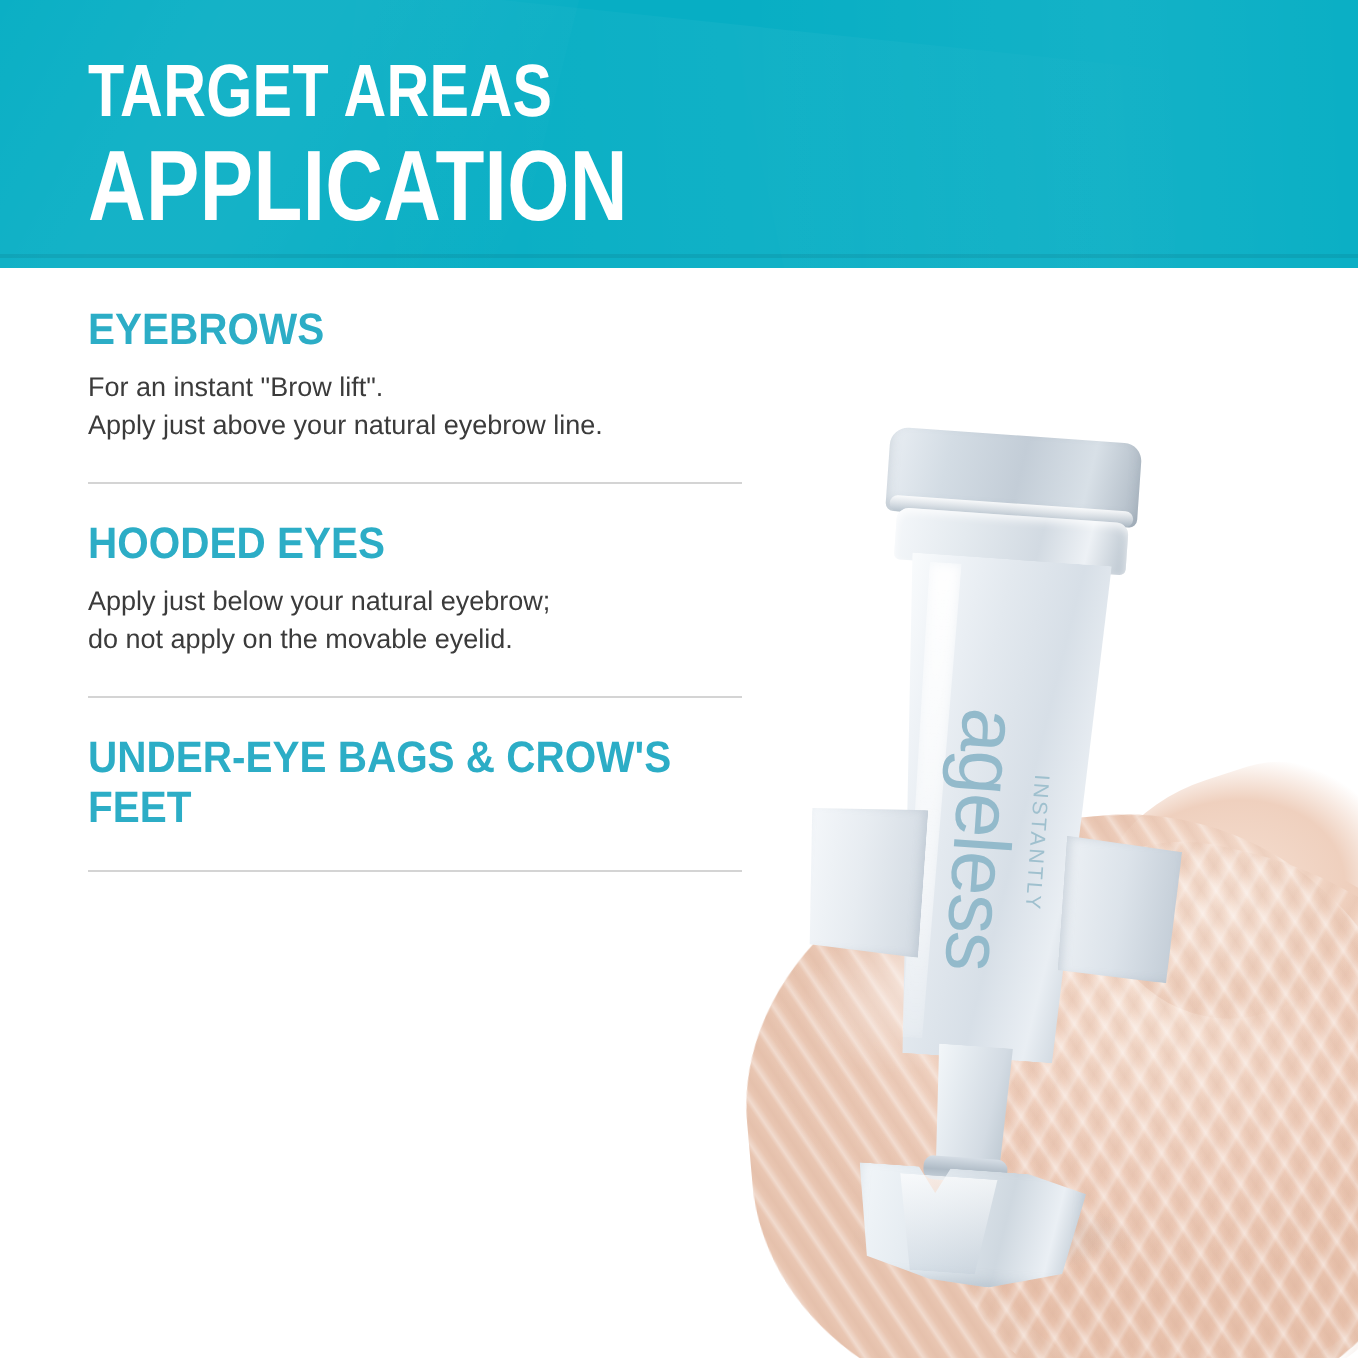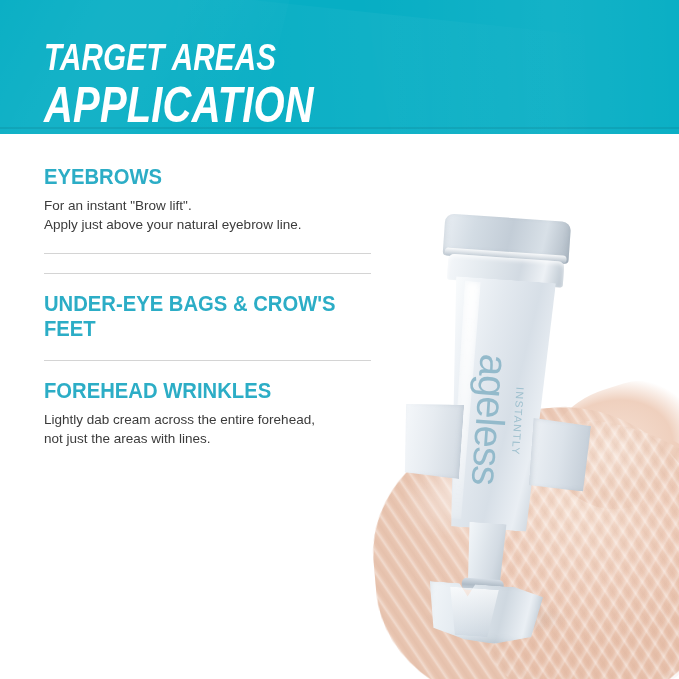--- a/index.html
+++ b/index.html
@@ -81,9 +81,8 @@
   .banner-text {
     position: absolute;
     left: 44px;
-    top: 38px;
+    top: 26px;
     z-index: 3;
-    font-style: italic;
   }
   .banner-line1 {
     display: block;

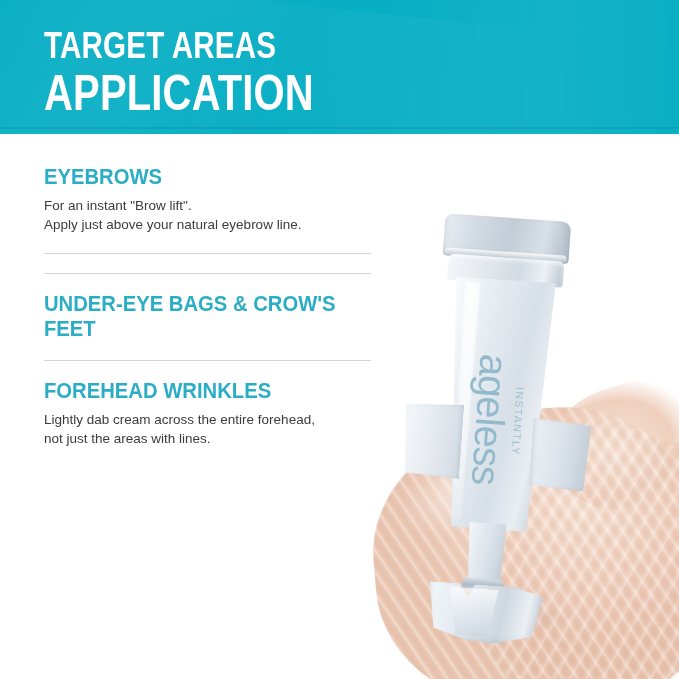--- a/index.html
+++ b/index.html
@@ -112,7 +112,7 @@
   .content {
     position: absolute;
     left: 44px;
-    top: 164px;
+    top: 152px;
     width: 340px;
     z-index: 5;
   }

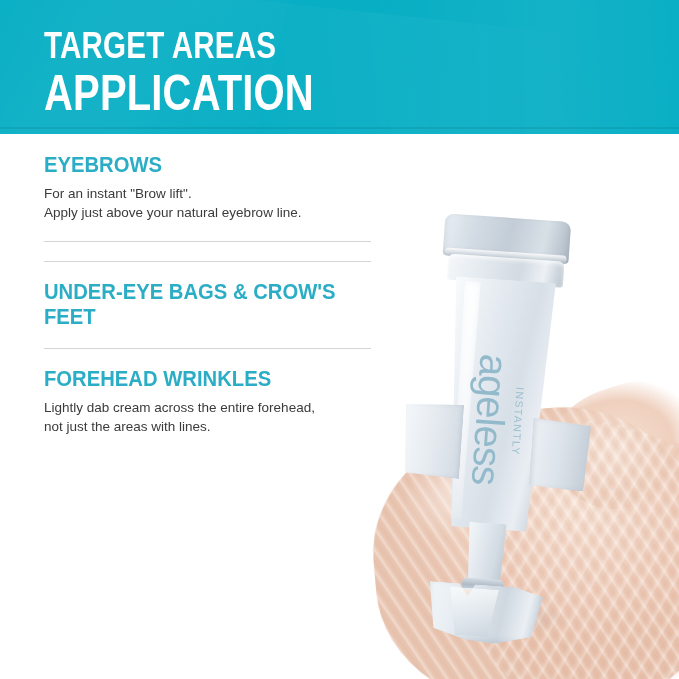--- a/index.html
+++ b/index.html
@@ -436,6 +436,11 @@
 
     <div class="divider"></div>
 
+    <div class="section sp-hooded">
+      <div class="section-title">HOODED EYES</div>
+      <div class="section-body">Apply just below your natural eyebrow;
+do not apply on the movable eyelid.</div>
+    </div>
 
     <div class="divider"></div>
 

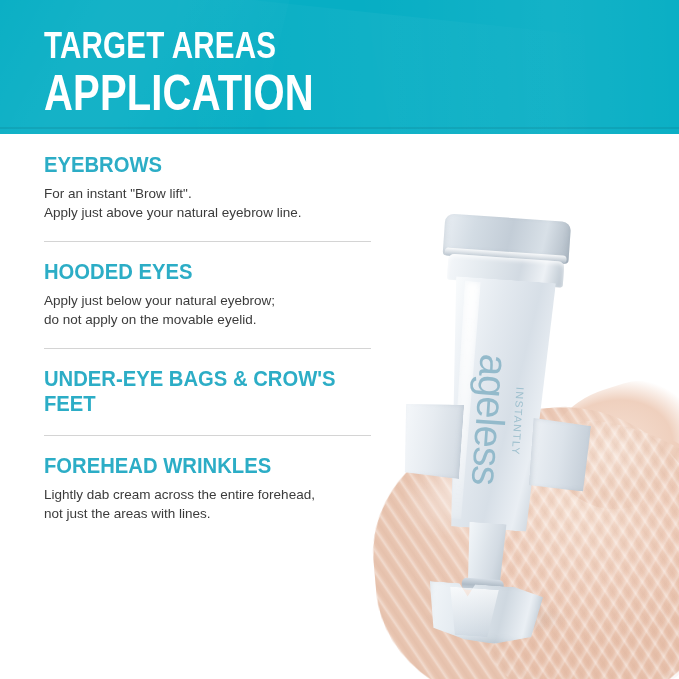--- a/index.html
+++ b/index.html
@@ -451,11 +451,6 @@
 
     <div class="divider"></div>
 
-    <div class="section sp-forehead">
-      <div class="section-title">FOREHEAD WRINKLES</div>
-      <div class="section-body">Lightly dab cream across the entire forehead,
-not just the areas with lines.</div>
-    </div>
 
   </div>
 

